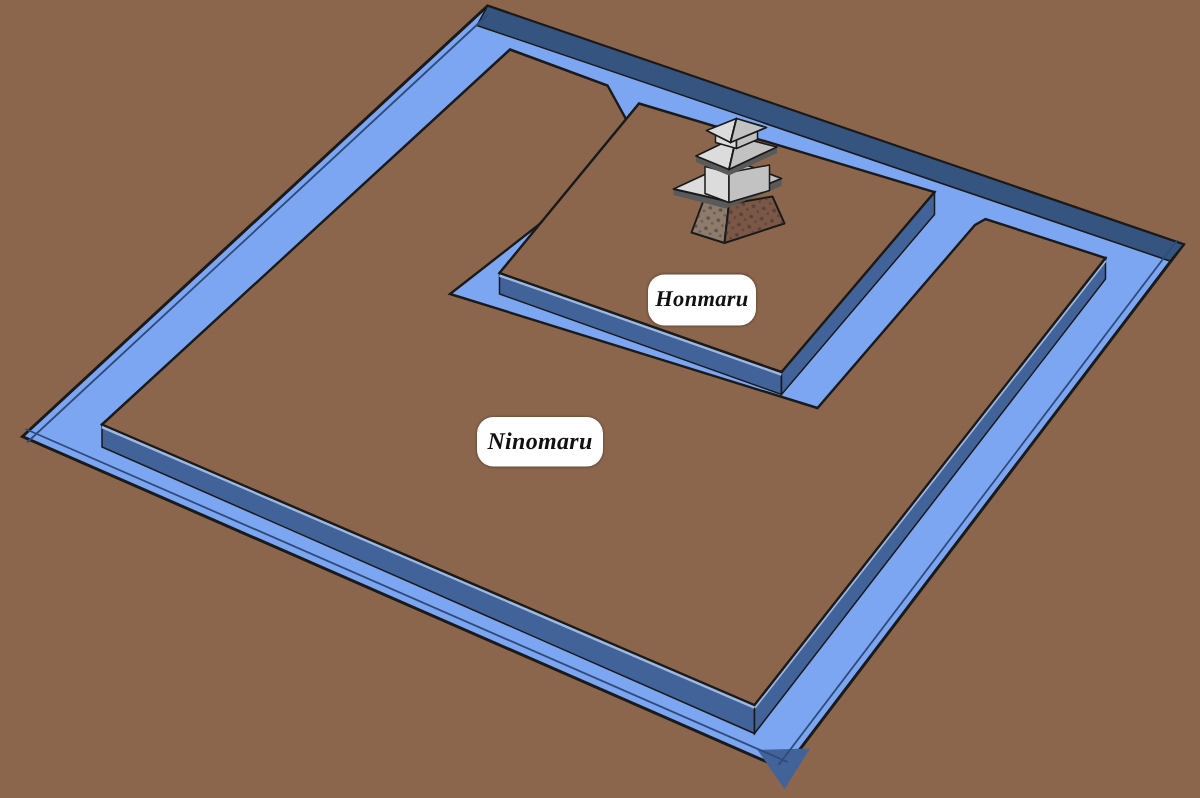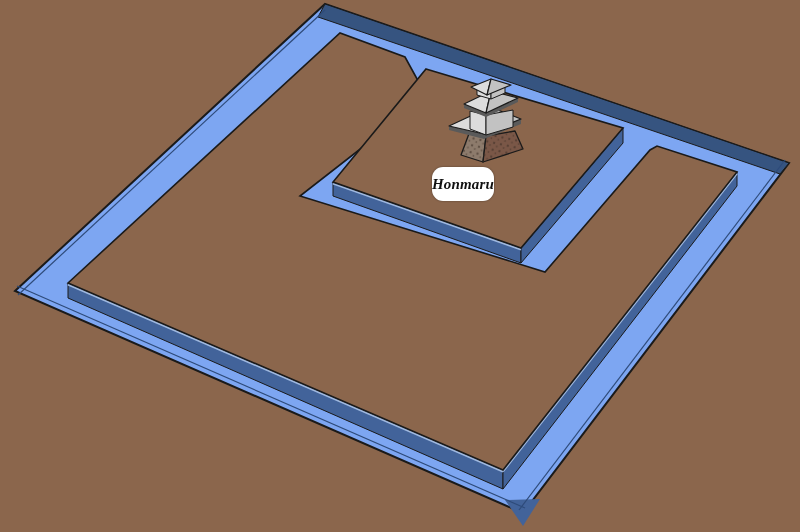--- a/index.html
+++ b/index.html
@@ -9,7 +9,7 @@
   .plan-label{position:absolute;display:flex;align-items:center;justify-content:center;
       border-radius:11px;font-weight:bold;font-style:italic;font-size:15px;
       box-shadow:0 0 2px rgba(0,0,0,.45);letter-spacing:.2px;}
-  #label-honmaru{left:432px;top:167px;width:62px;height:34px;font-family:Liberation Serif, serif;}
+  #label-honmaru{left:432px;top:183px;width:72px;height:34px;font-family:Liberation Serif, serif;}
   #label-ninomaru{left:318px;top:278px;width:84px;height:33px;font-size:16px;}
 </style>
 </head>

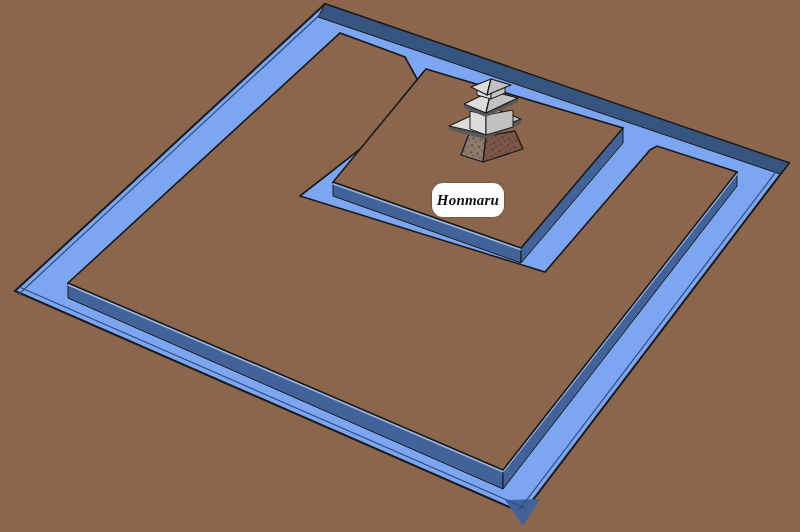--- a/index.html
+++ b/index.html
@@ -89,6 +89,7 @@
   </svg>
 
   <div class="plan-label" id="label-honmaru" style="background: rgb(255, 255, 255); color: rgb(17, 17, 17);">Honmaru</div>
+  <div class="plan-label" id="label-ninomaru" style="background: rgb(255, 255, 255); color: rgb(17, 17, 17);">Ninomaru</div>
 </div>
 
 </body></html>

